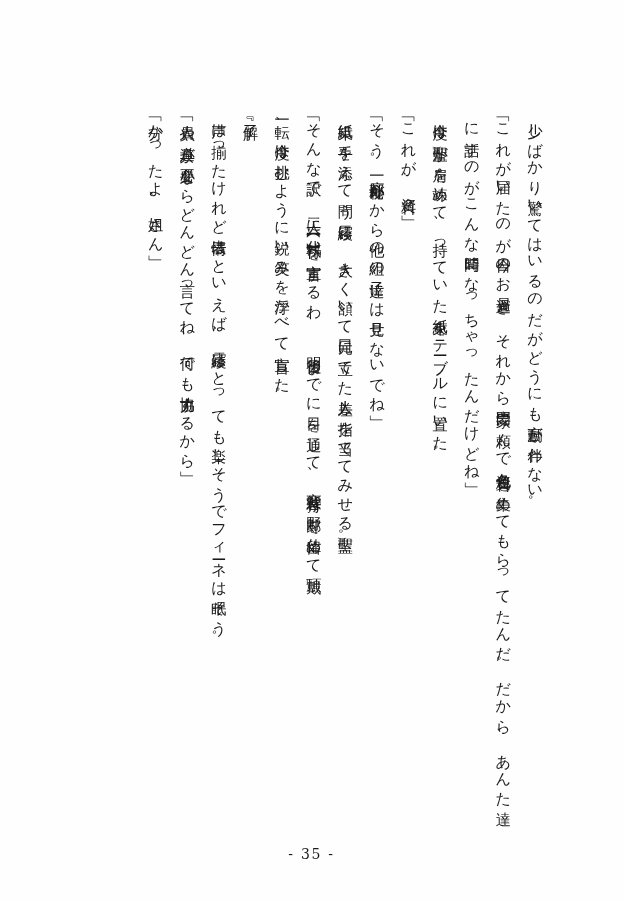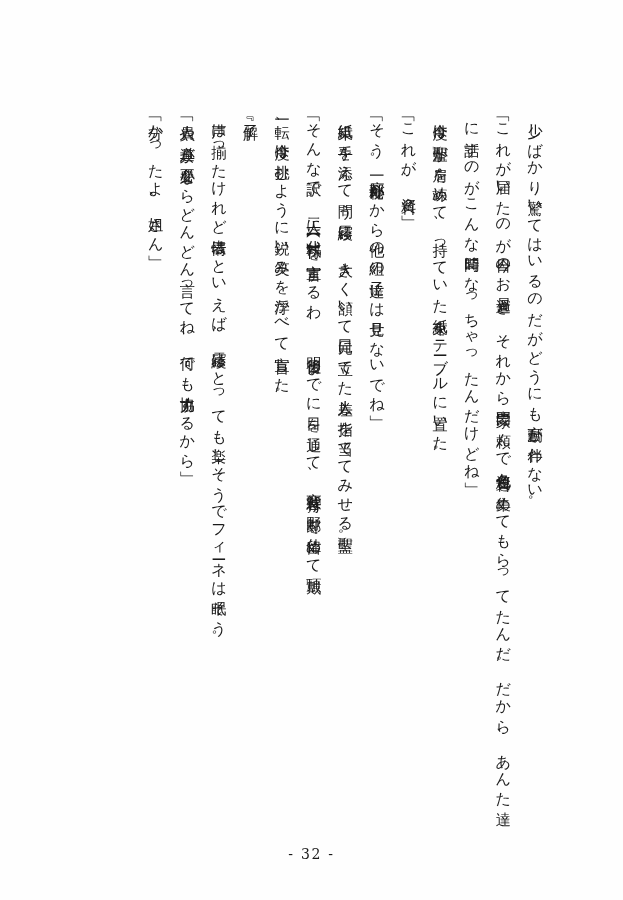--- a/index.html
+++ b/index.html
@@ -70,7 +70,7 @@
 
   <div id="text-body"><div class="para">少しばかり驚いてはいるのだがどうにも言動が伴わない。</div><div class="para">「これが届いたのが今日のお昼過ぎ、それから専門家に頼んで色色資料を集めてもらってたんだ。だから、あんた達に話すのがこんな時間になっちゃったんだけどね」</div><div class="para">今度は聖藍が肩を竦めて、持っていた紙束をテーブルに置いた。</div><div class="para">「これが、資料？」</div><div class="para">「そう。一応部外秘だから他の組の子達には見せないでね」</div><div class="para">紙束に手を添えて問う霧綾に、大きく頷いて口元に立てた人差し指を当ててみせる聖藍。</div><div class="para">「そんな訳で、二人に【代執行】を宣言するわ。　明後日までに目を通して、変態首狩り野郎を仕留めて頂戴」</div><div class="para">一転、今度は挑むように鋭い笑みを浮かべて宣言した。</div><div class="para">『了解』</div><div class="para">声は揃ったけれど表情はといえば、霧綾はとっても楽しそうでフィーネは眠そう。</div><div class="para">「人員や道具が必要ならどんどん言ってね、何でも協力するから」</div><div class="para">「分かったよ、姐さん」</div></div>
 
-  <div class="page-number">- 32 -</div>
+  <div class="page-number">- 35 -</div>
 
 </div>
 

